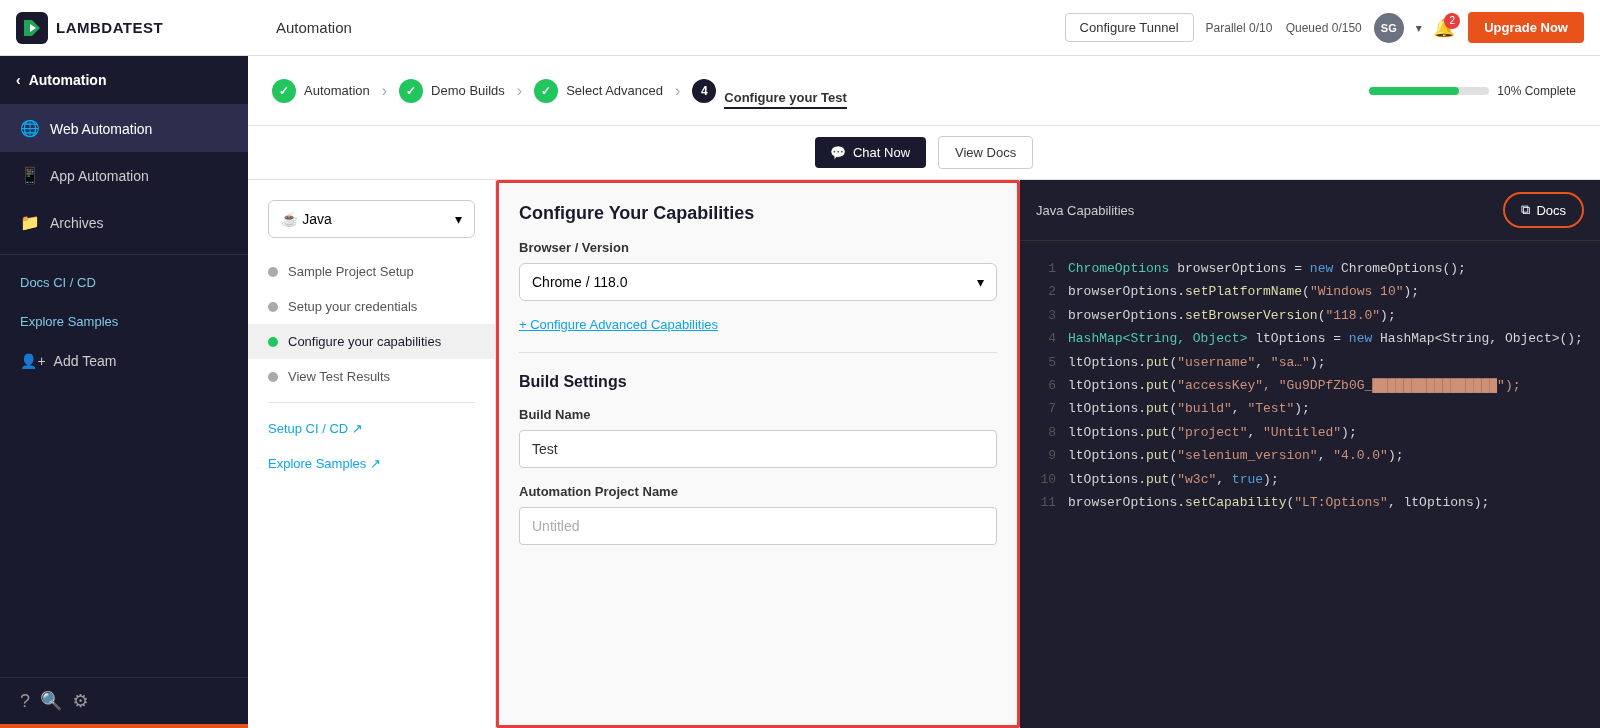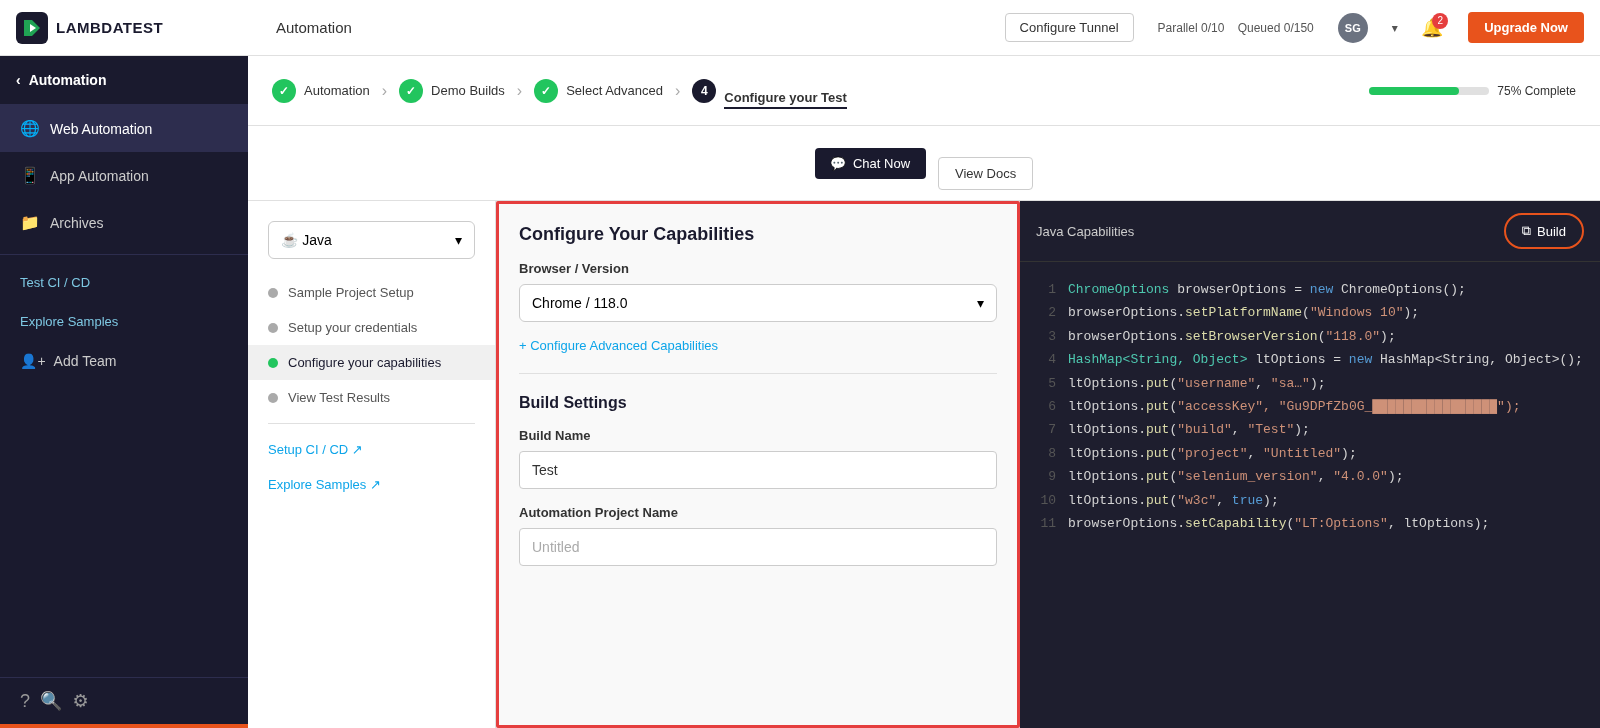--- a/index.html
+++ b/index.html
@@ -14,7 +14,7 @@
     .logo-icon { width: 32px; height: 32px; }
     .logo-text { font-size: 15px; font-weight: 700; color: #1a1a2e; letter-spacing: 0.5px; }
     .nav-title { font-size: 15px; font-weight: 500; color: #333; flex: 1; }
-    .nav-actions { display: flex; align-items: center; gap: 24px; }
+    .nav-actions { display: flex; align-items: center; gap: 12px; }
     .configure-tunnel-btn {
       border: 1px solid #ccc; background: #fff; padding: 6px 14px;
       border-radius: 4px; font-size: 13px; cursor: pointer; color: #333;

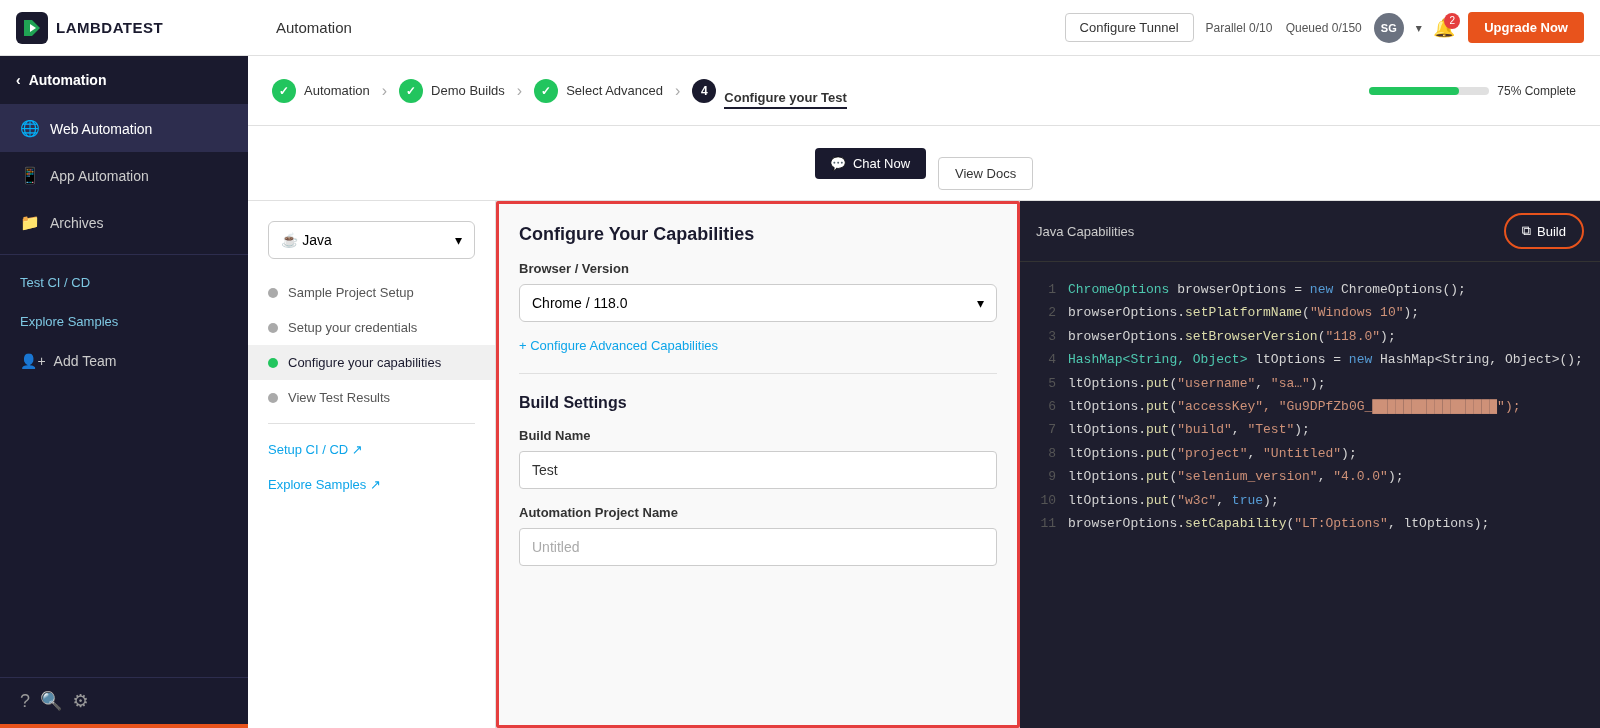--- a/index.html
+++ b/index.html
@@ -297,7 +297,7 @@
         <div class="progress-bar-bg">
           <div class="progress-bar-fill" style="width: 75%"></div>
         </div>
-        <span class="progress-text">75% Complete</span>
+        <span class="progress-text">10% Complete</span>
       </div>
     </div>
 

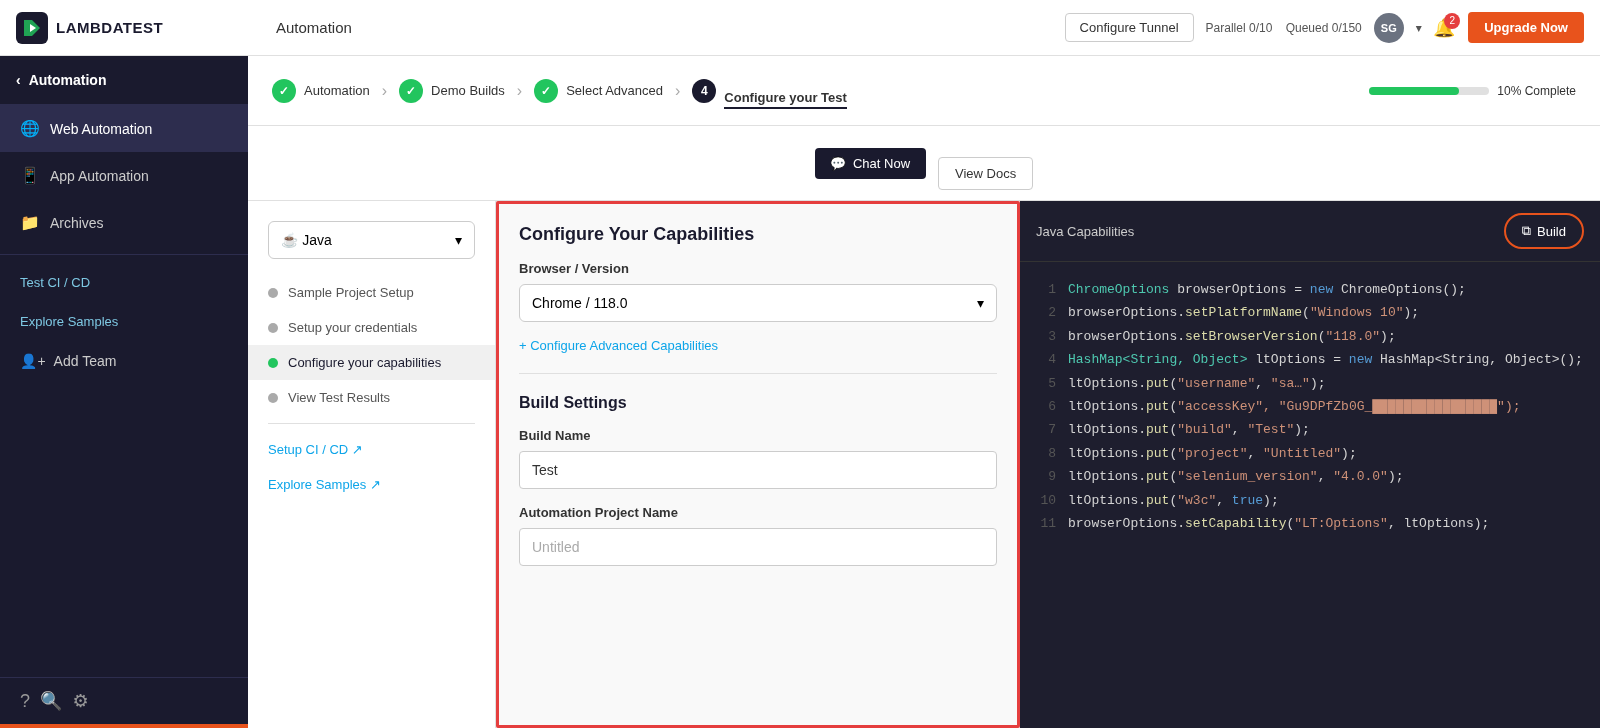--- a/index.html
+++ b/index.html
@@ -119,7 +119,7 @@
     }
     .view-docs-btn {
       background: #fff; color: #333; border: 1px solid #ccc; padding: 8px 16px;
-      border-radius: 4px; font-size: 13px; cursor: pointer; margin-top: 21px;
+      border-radius: 4px; font-size: 13px; cursor: pointer;
     }
 
     

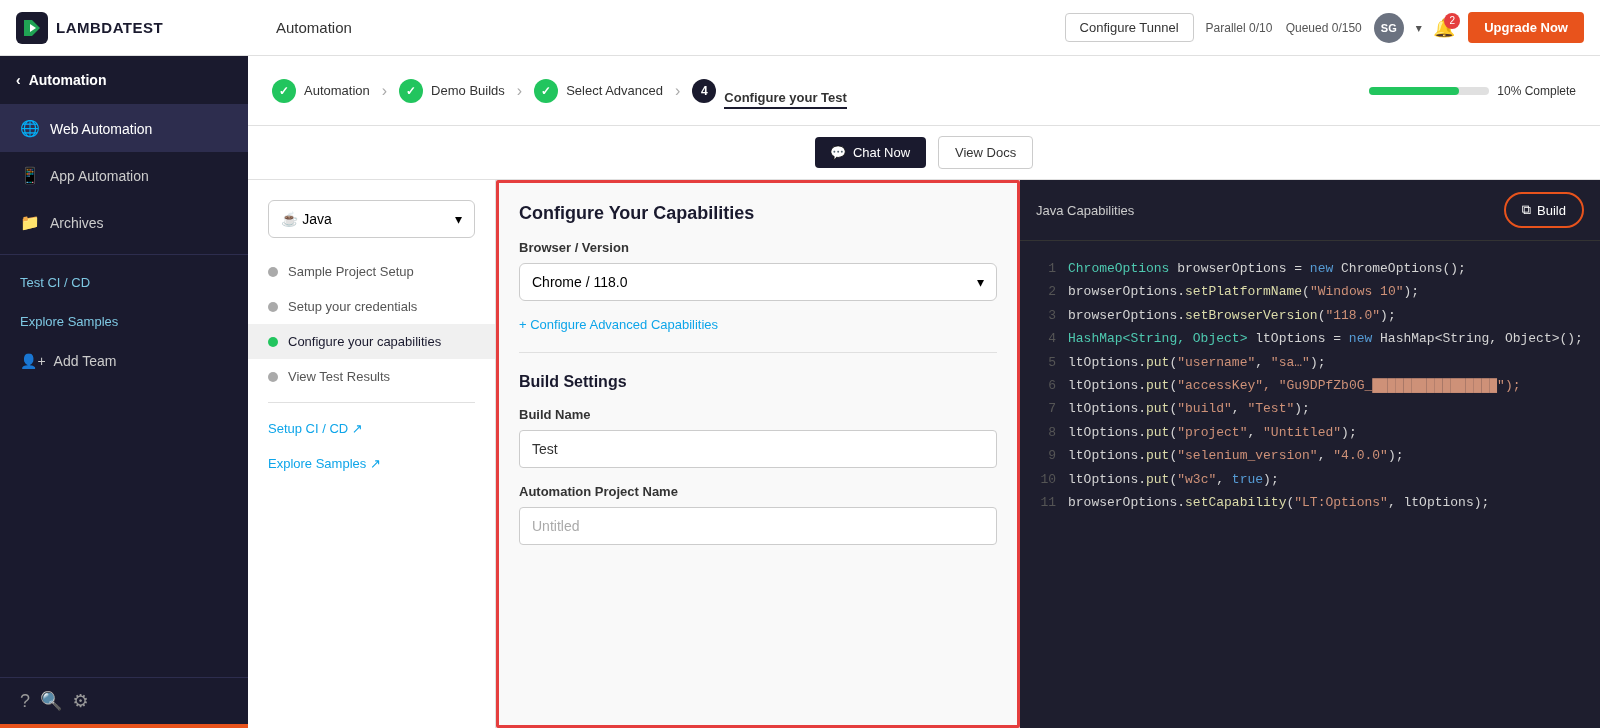--- a/index.html
+++ b/index.html
@@ -375,7 +375,7 @@
           <span class="code-header-title">Java Capabilities</span>
           <button class="copy-btn">
             <span>⧉</span>
-            <span>Build</span>
+            <span>Docs</span>
           </button>
         </div>
         <div class="code-body" id="code-body">

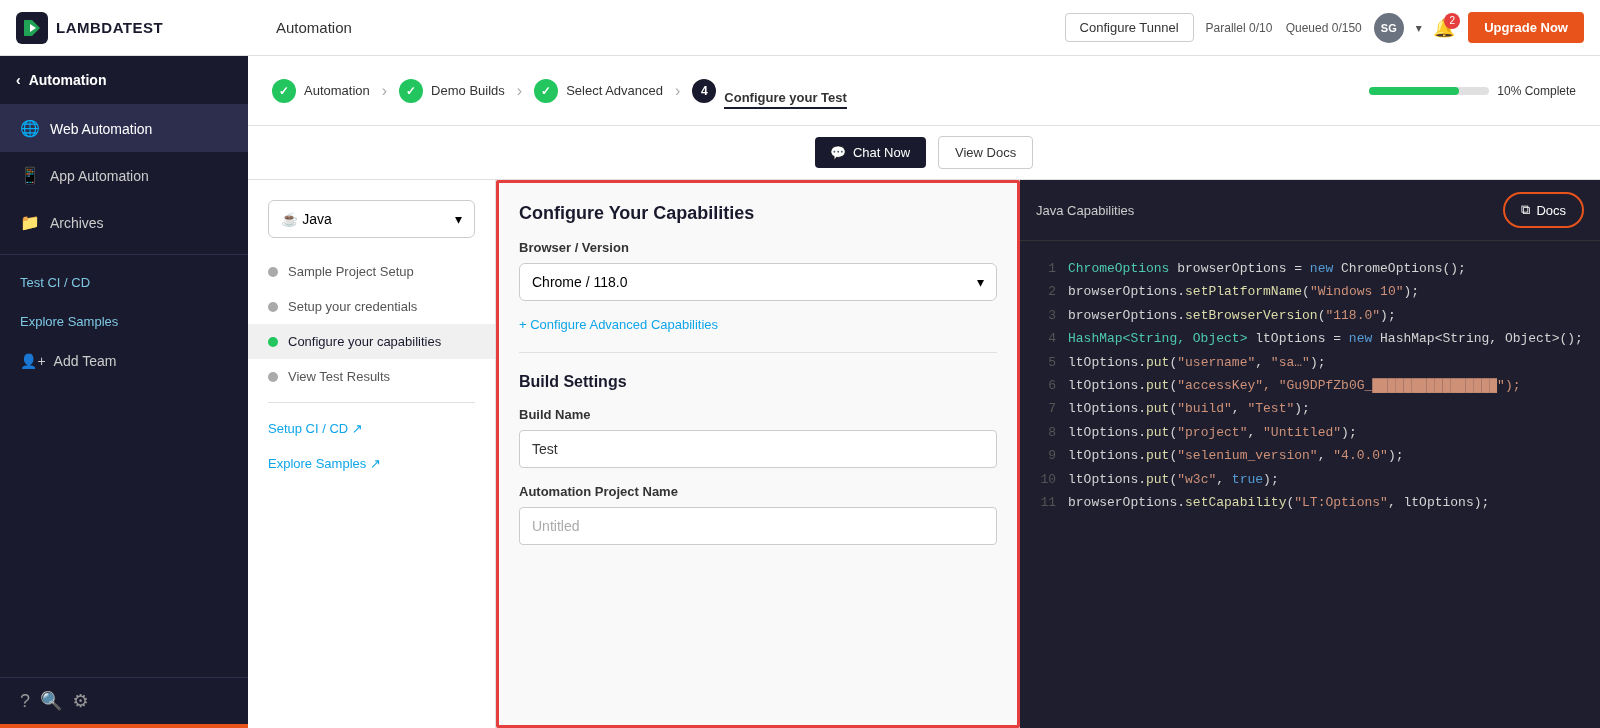--- a/index.html
+++ b/index.html
@@ -246,7 +246,7 @@
     </div>
     <div class="sidebar-divider"></div>
     <div class="sidebar-link">
-      <span>Test CI / CD</span>
+      <span>Docs CI / CD</span>
     </div>
     <div class="sidebar-link">
       <span>Explore Samples</span>

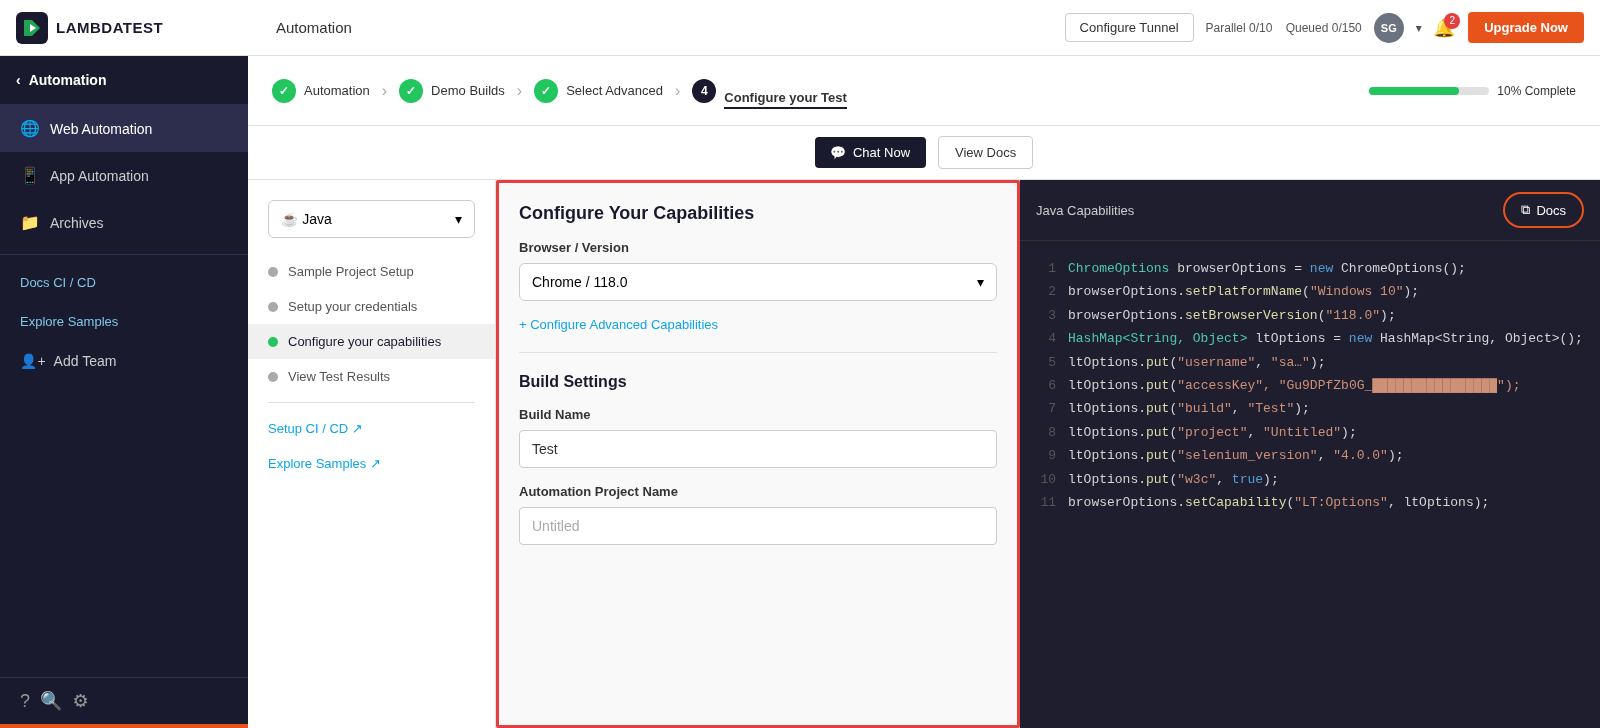--- a/index.html
+++ b/index.html
@@ -165,7 +165,7 @@
       font-size: 14px; background: #fff; display: flex; align-items: center;
       justify-content: space-between; cursor: pointer;
     }
-    .adv-cap-link { color: #0ea5e9; font-size: 13px; cursor: pointer; margin: 12px 0; display: block; }
+    .adv-cap-link { color: #0ea5e9; font-size: 13px; cursor: pointer; margin: 12px 0; display: block; text-decoration: underline; }
     .section-divider { height: 1px; background: #e0e0e0; margin: 20px 0; }
     .build-settings-title { font-size: 16px; font-weight: 700; color: #1a1a2e; margin-bottom: 16px; }
     .text-input {

